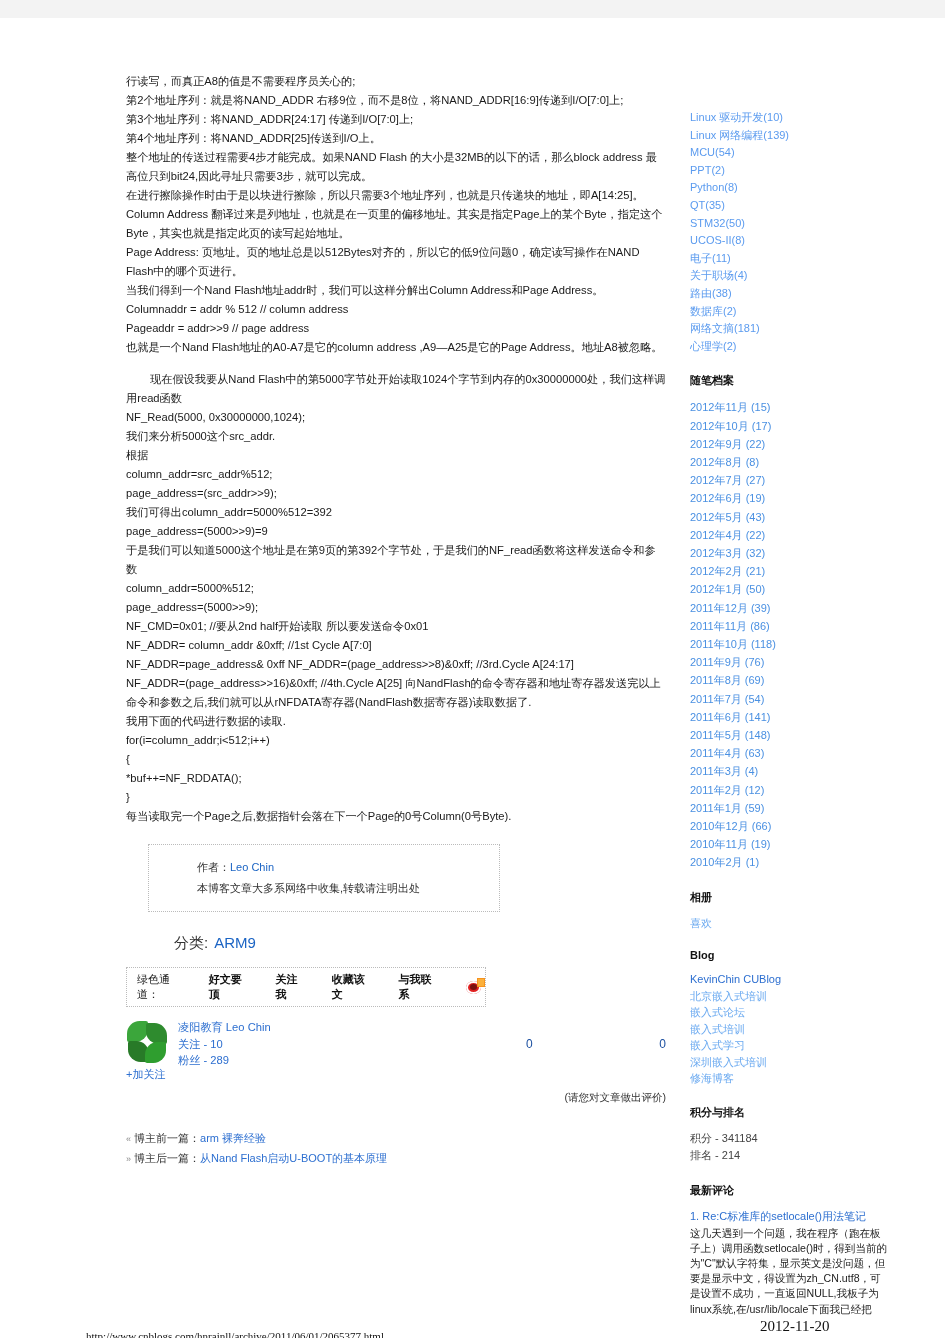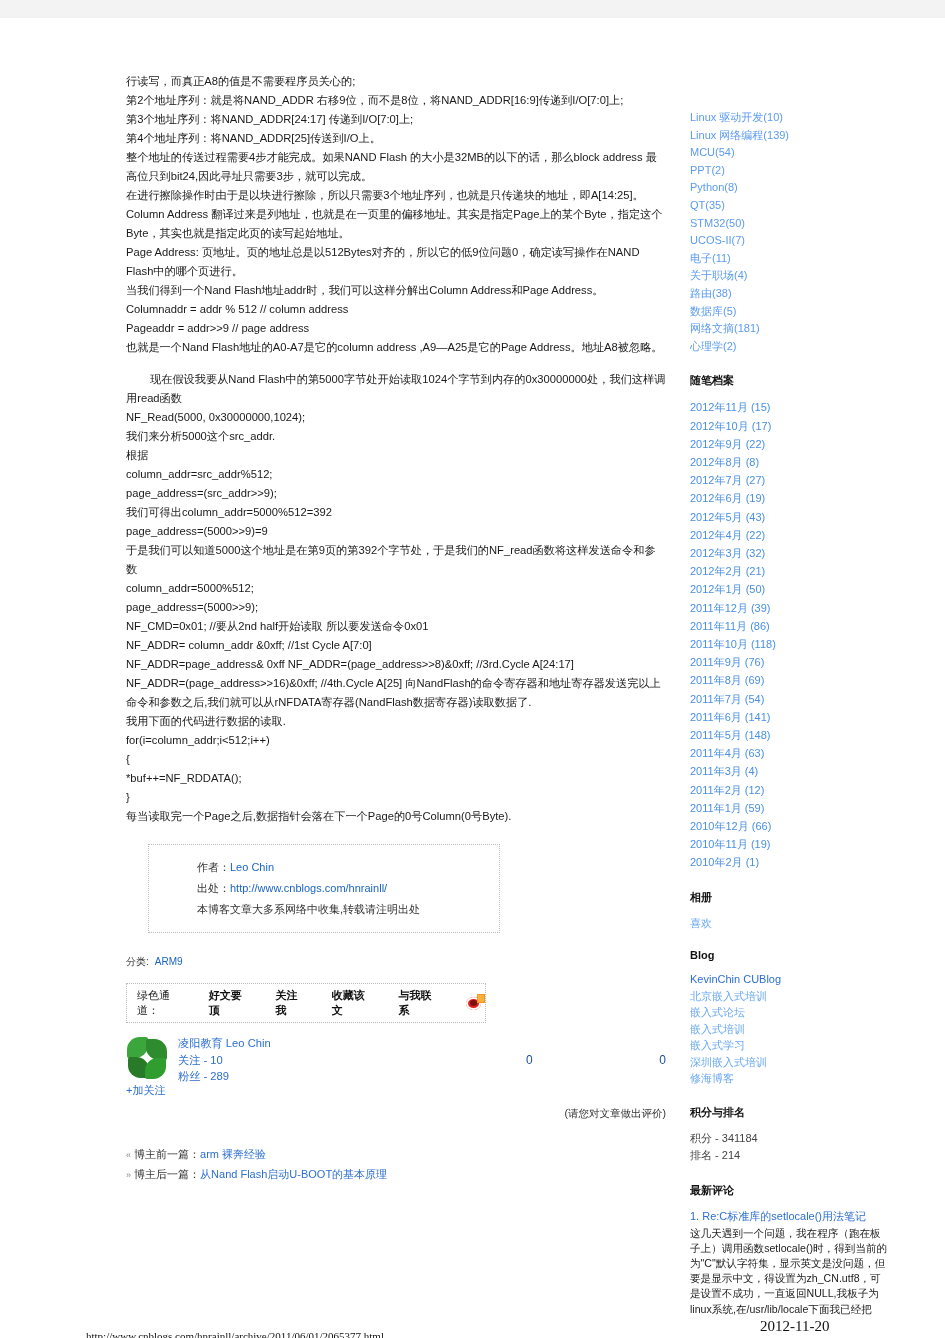--- a/index.html
+++ b/index.html
@@ -371,7 +371,7 @@
         <a href="#">Python(8)</a>
         <a href="#">QT(35)</a>
         <a href="#">STM32(50)</a>
-        <a href="#">UCOS-II(7)</a>
+        <a href="#">UCOS-II(8)</a>
         <a href="#">电子(11)</a>
         <a href="#">关于职场(4)</a>
         <a href="#">路由(38)</a>

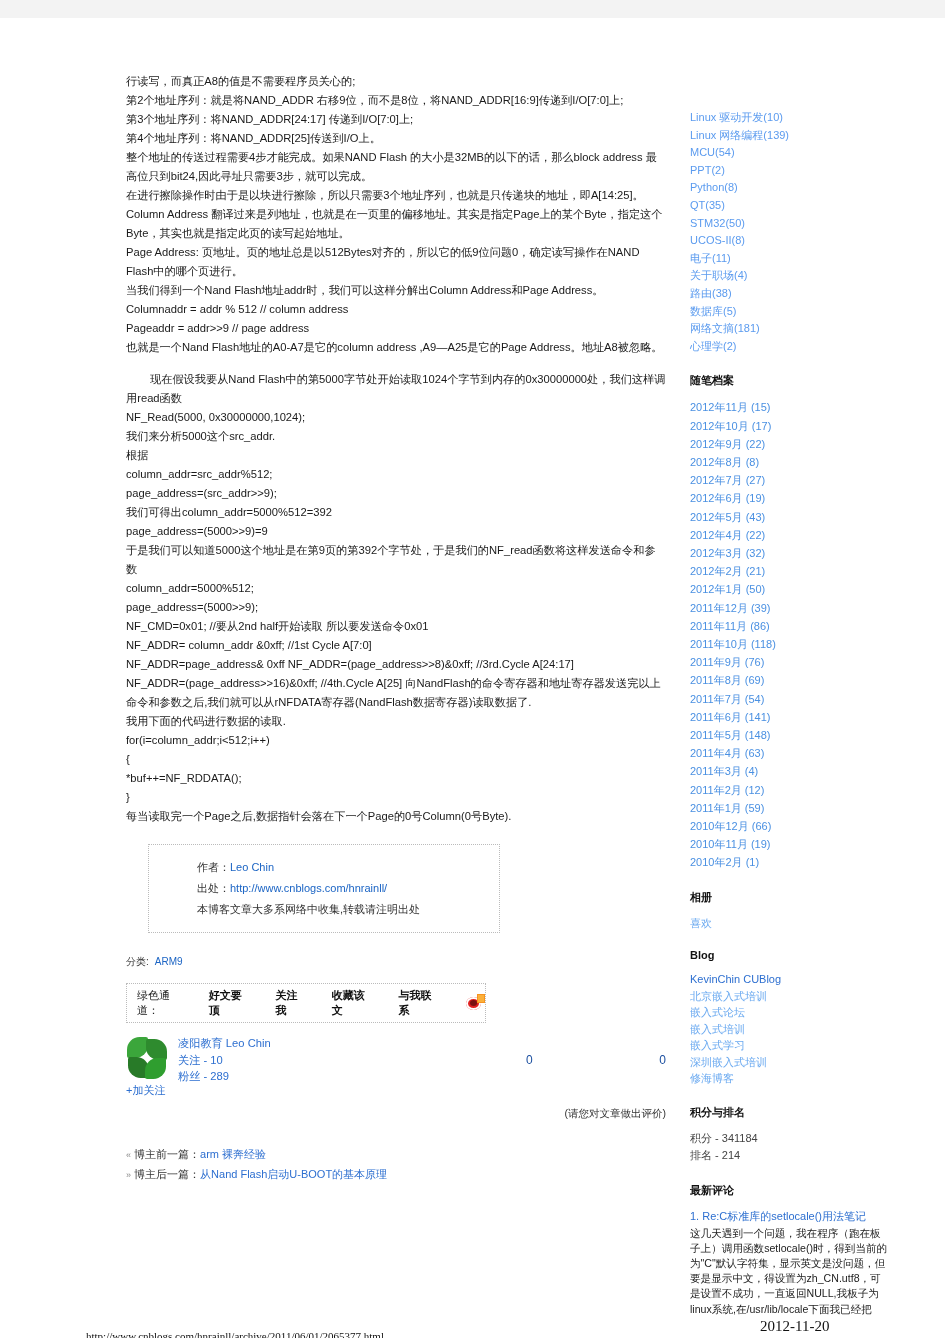--- a/index.html
+++ b/index.html
@@ -375,7 +375,7 @@
         <a href="#">电子(11)</a>
         <a href="#">关于职场(4)</a>
         <a href="#">路由(38)</a>
-        <a href="#">数据库(5)</a>
+        <a href="#">数据库(2)</a>
         <a href="#">网络文摘(181)</a>
         <a href="#">心理学(2)</a>
       </div>

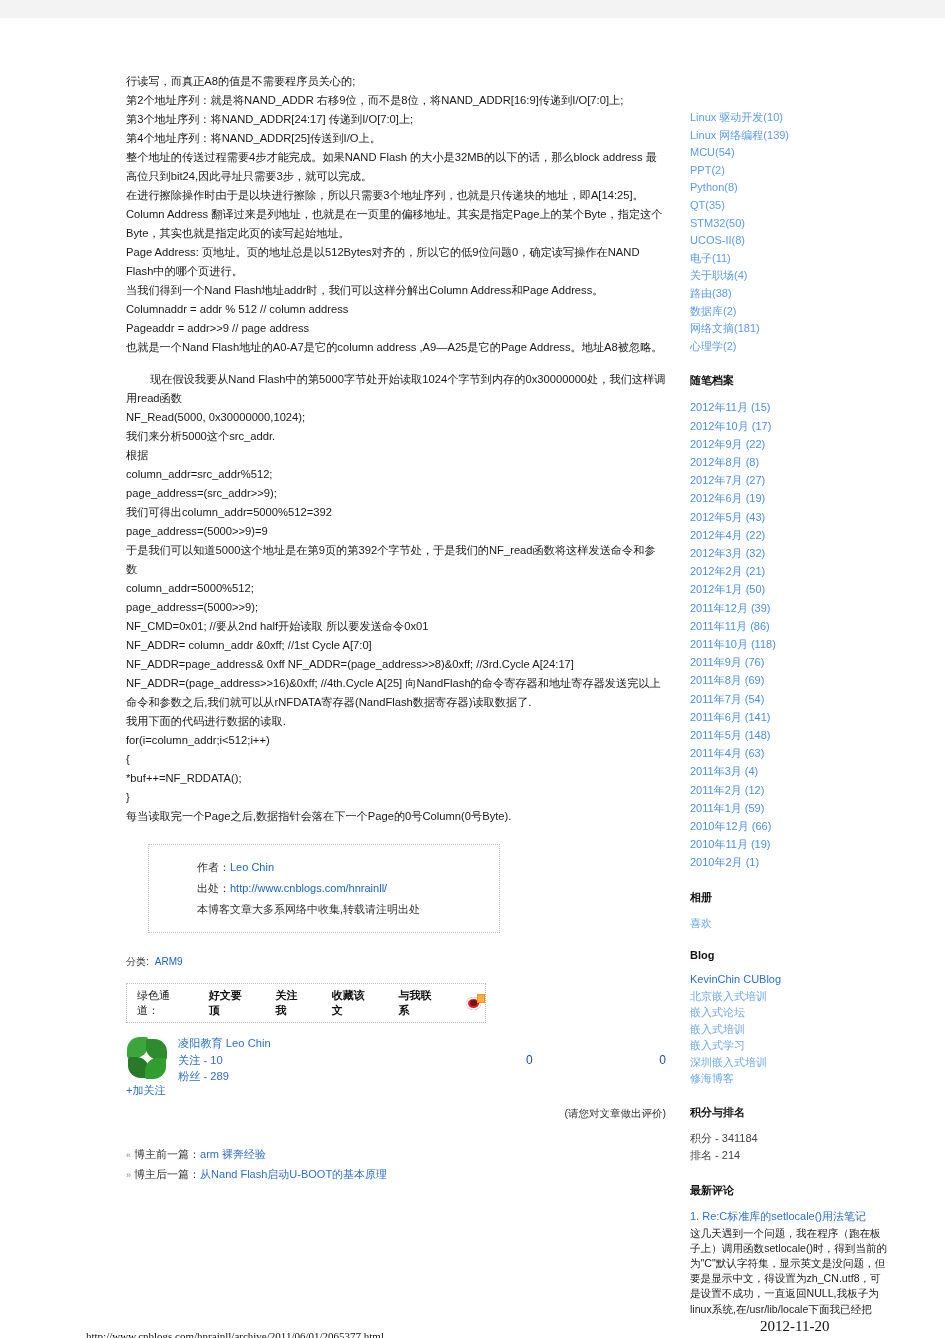--- a/index.html
+++ b/index.html
@@ -303,9 +303,6 @@
     <div class="authorbox">
       <div class="row">
         <span>作者：</span><a href="#">Leo Chin</a>
-      </div>
-      <div class="row">
-        <span>出处：</span><a href="#">http://www.cnblogs.com/hnrainll/</a>
       </div>
       <div class="row">本博客文章大多系网络中收集,转载请注明出处</div>
     </div>

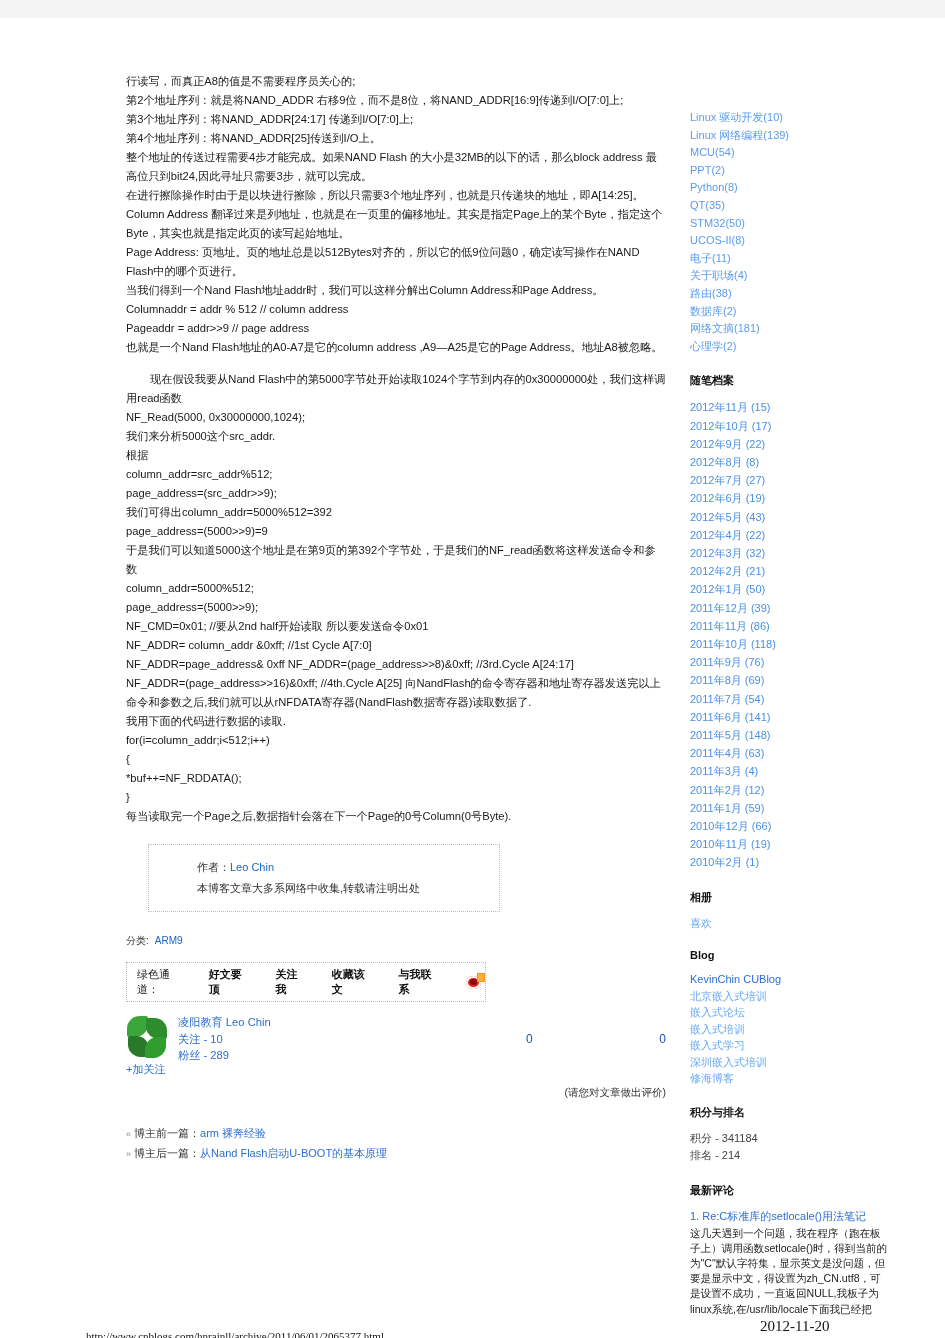--- a/index.html
+++ b/index.html
@@ -67,8 +67,9 @@
 
   .cats {
     margin-top: 22px;
-    font-size: 10px;
+    font-size: 15px;
     color: #333;
+    margin-left: 48px;
   }
   .cats a { color: #1b64c4; text-decoration: none; margin-left: 6px; }
 

